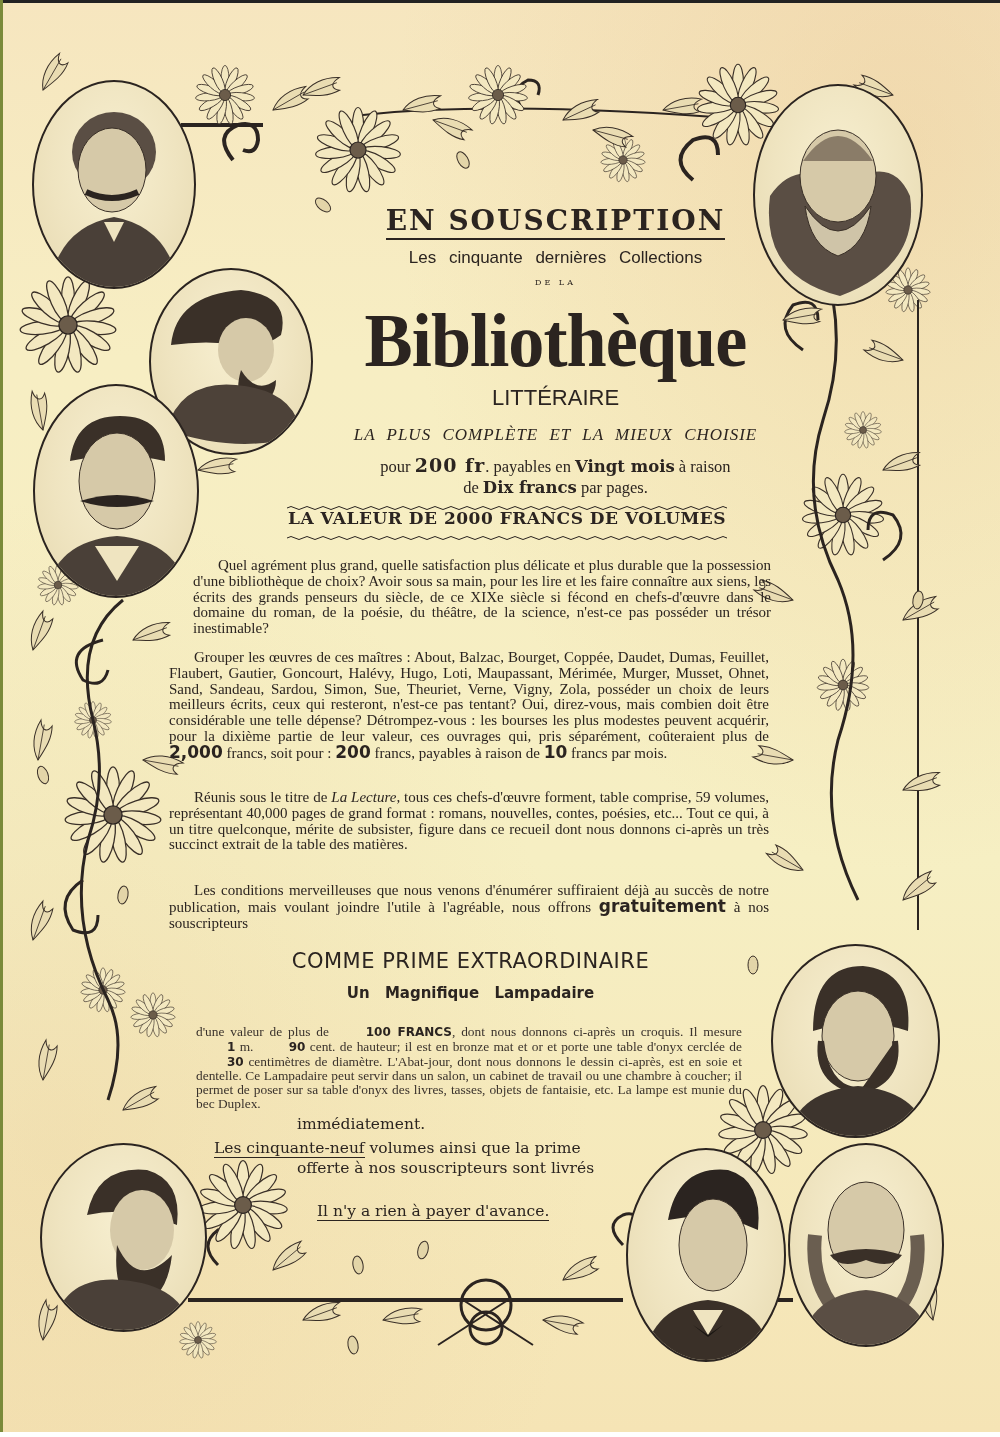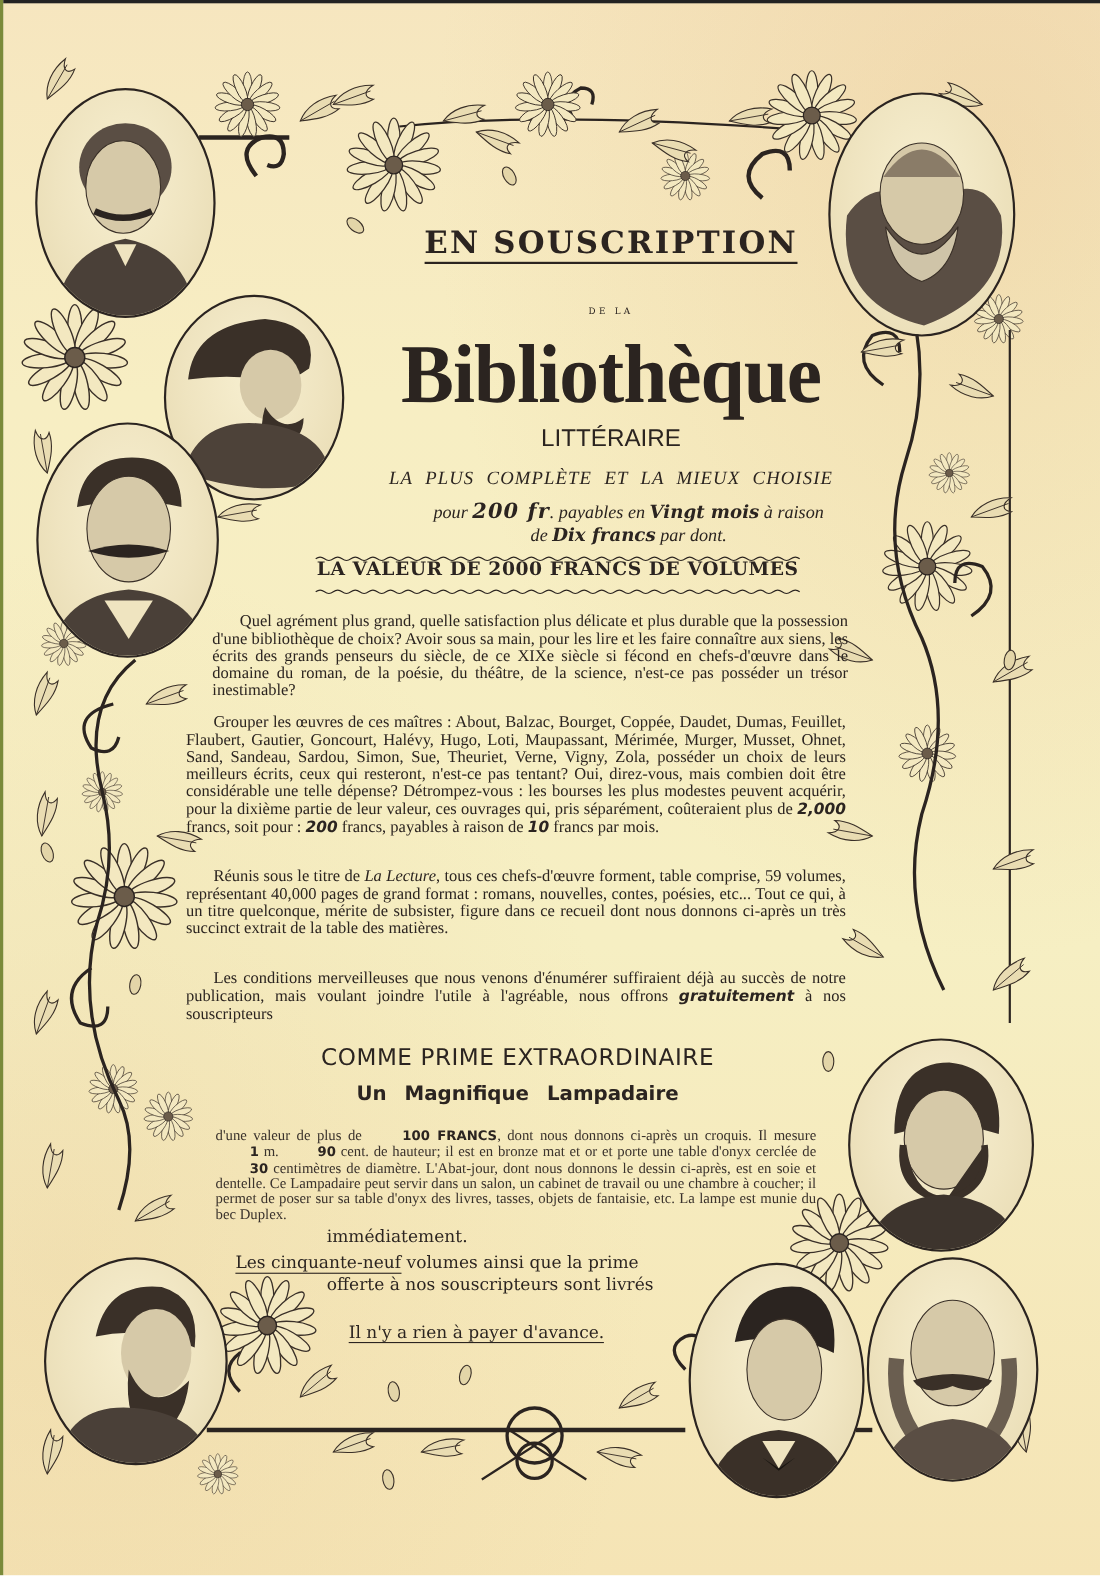--- a/index.html
+++ b/index.html
@@ -250,6 +250,7 @@
   </div>
 
   <div class="abs center ink h-souscription"><span>EN SOUSCRIPTION</span></div>
+  <div class="abs center ink h-collections">Les cinquante dernières Collections</div>
   <div class="abs center ink h-dela">DE LA</div>
   <div class="abs center ink h-biblio">Bibliothèque</div>
   <div class="abs center ink h-litt">LITTÉRAIRE</div>

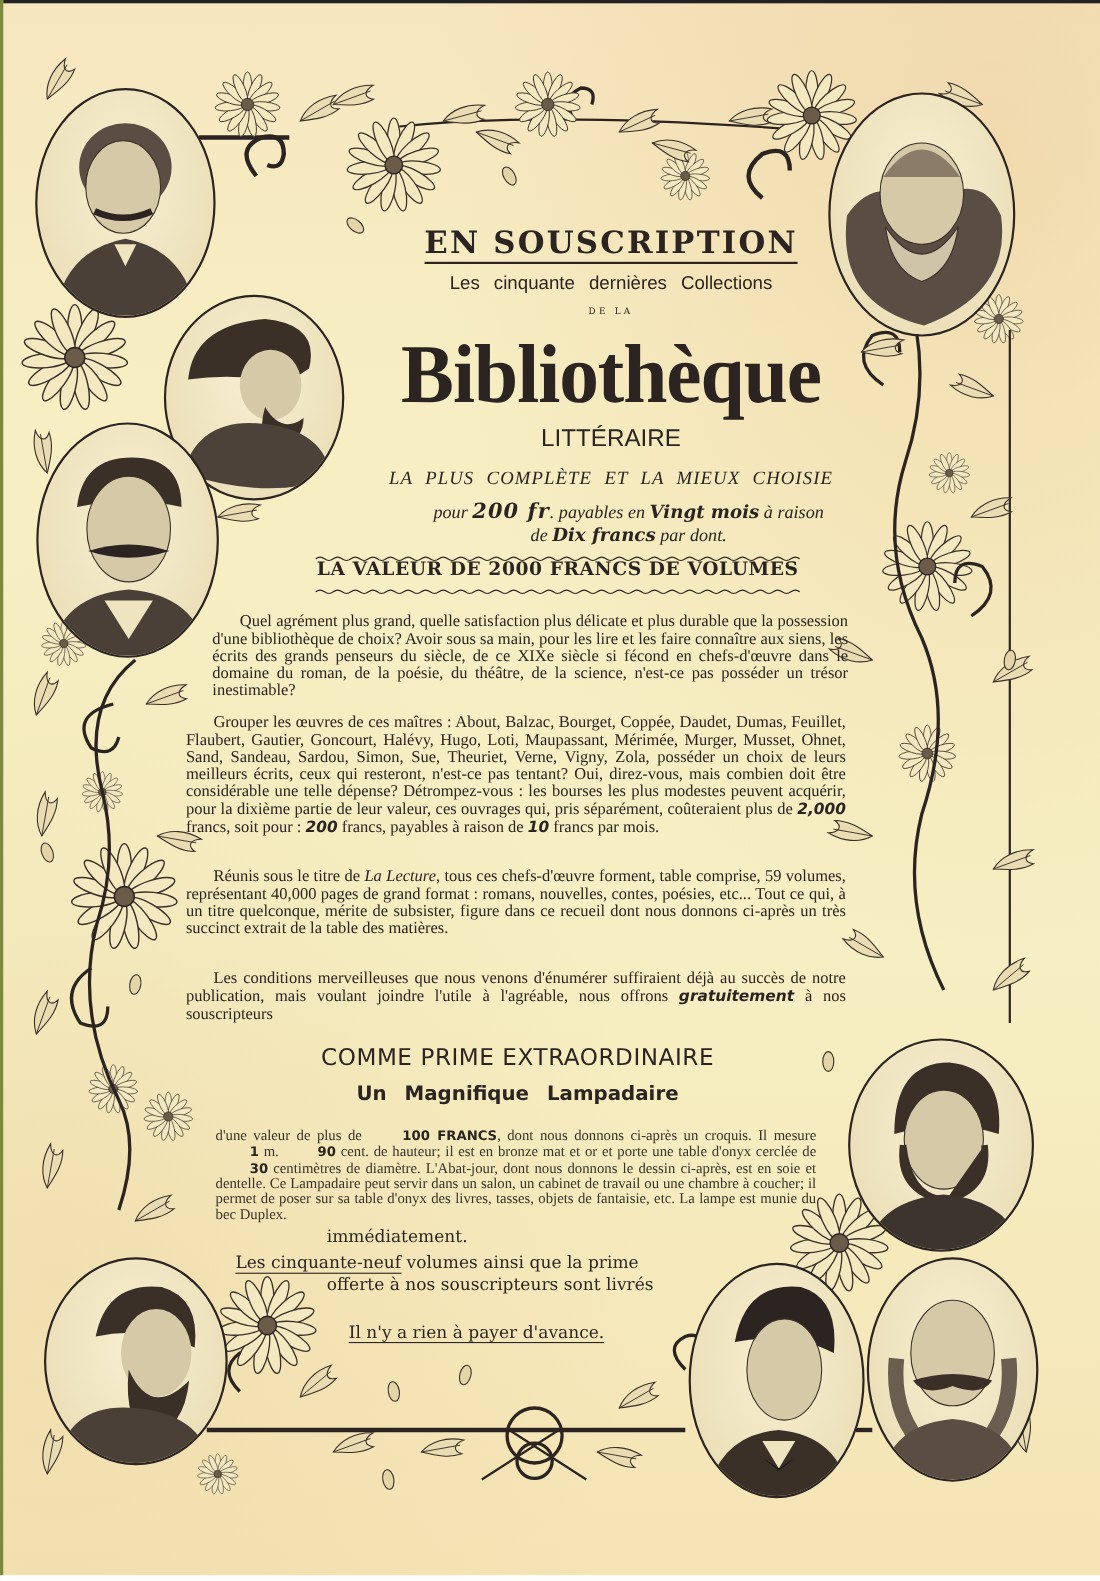--- a/index.html
+++ b/index.html
@@ -28,7 +28,7 @@
   .h-biblio{left:300px;top:290px;width:505px;font-family:"Liberation Serif",serif;font-weight:bold;font-size:76px;line-height:100px;letter-spacing:-1px;transform:scaleX(.95);}
   .h-litt{left:300px;top:385px;width:505px;font-family:"Liberation Sans",sans-serif;font-size:22px;}
   .h-plus{left:300px;top:425px;width:505px;font-family:"Liberation Serif",serif;font-style:italic;font-size:17px;letter-spacing:1px;word-spacing:6px;}
-  .h-prix{left:316px;top:455px;width:505px;font-family:"Liberation Serif",serif;font-size:16.5px;line-height:21px;font-style:italic;}
+  .h-prix{left:300px;top:455px;width:505px;font-family:"Liberation Serif",serif;font-size:16.5px;line-height:21px;}
   .h-prix b{font-family:"DejaVu Serif",serif;}
   .h-prix .big{font-size:19px;font-weight:900;letter-spacing:1px;}
   .h-valeur{left:284px;top:508px;width:440px;font-family:"DejaVu Serif",serif;font-weight:bold;font-size:17px;letter-spacing:.5px;white-space:nowrap;}

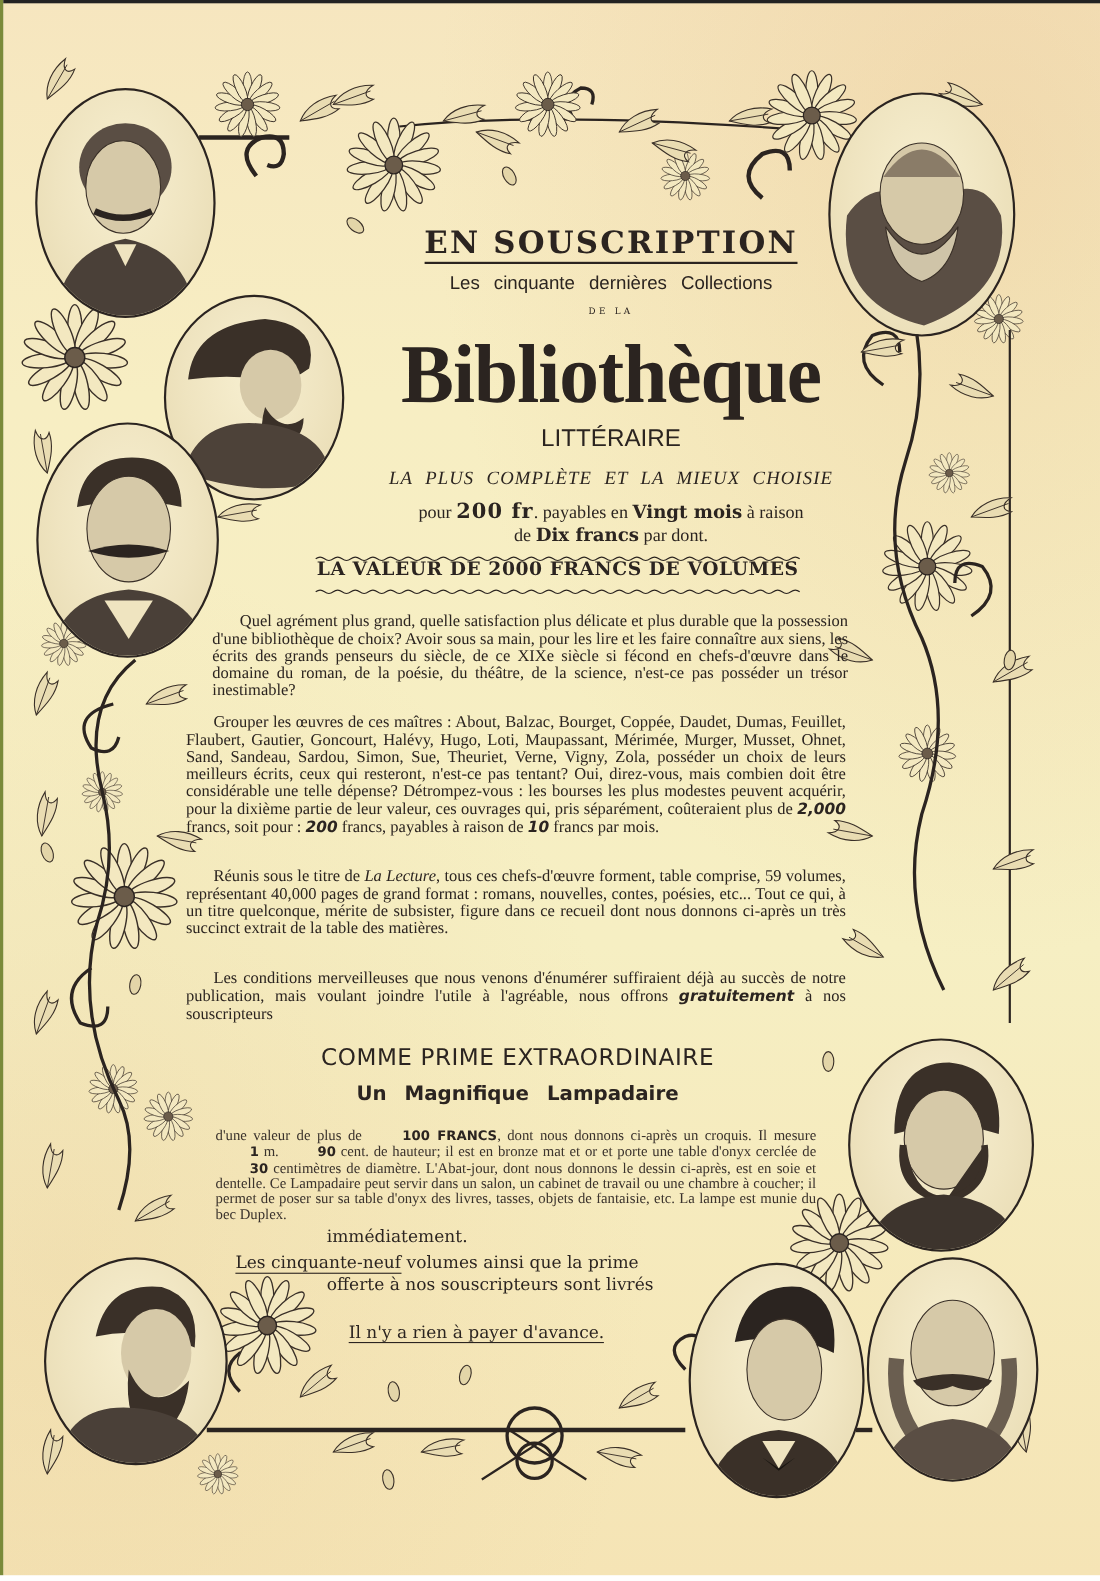--- a/index.html
+++ b/index.html
@@ -257,7 +257,7 @@
   <div class="abs center ink h-plus">LA PLUS COMPLÈTE ET LA MIEUX CHOISIE</div>
   <div class="abs center ink h-prix">
     <span>pour </span><b class="big">200 fr</b><span>. payables en </span><b>Vingt mois</b><span> à raison</span><br>
-    <span>de </span><b>Dix francs</b><span> par dont.</span>
+    <span>de </span><b>Dix francs</b><span> par pages.</span>
   </div>
   <div class="abs center ink h-valeur">LA VALEUR DE 2000 FRANCS DE VOLUMES</div>
 

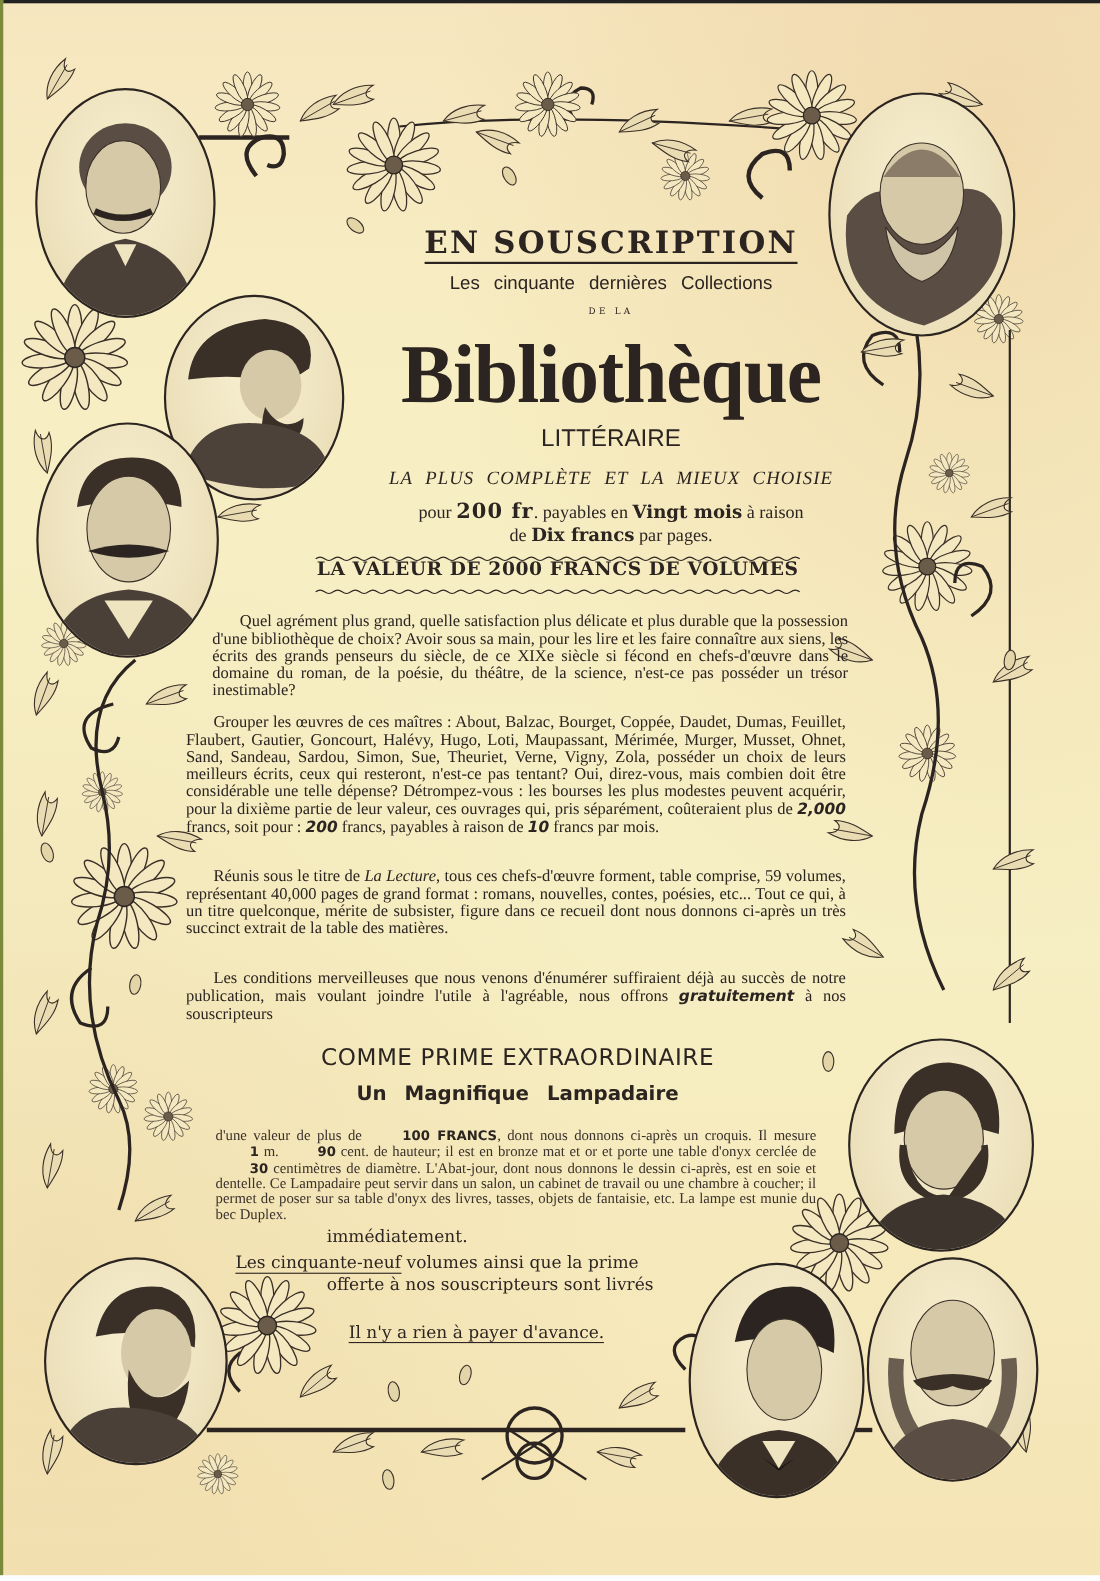--- a/index.html
+++ b/index.html
@@ -36,7 +36,7 @@
   
   .body{left:190px;width:578px;font-family:"Liberation Serif",serif;font-size:15px;line-height:15.8px;text-align:justify;}
   .body p{margin:0 0 4px 0;text-indent:25px;}
-  .body b{font-family:"DejaVu Sans",sans-serif;font-size:14px;font-style:italic;}
+  .body b{font-family:"DejaVu Sans",sans-serif;font-size:17px;}
   .p1{top:558px;}
   .p2{top:650px;left:166px;width:600px;}
   .p3{top:790px;left:166px;width:600px;}

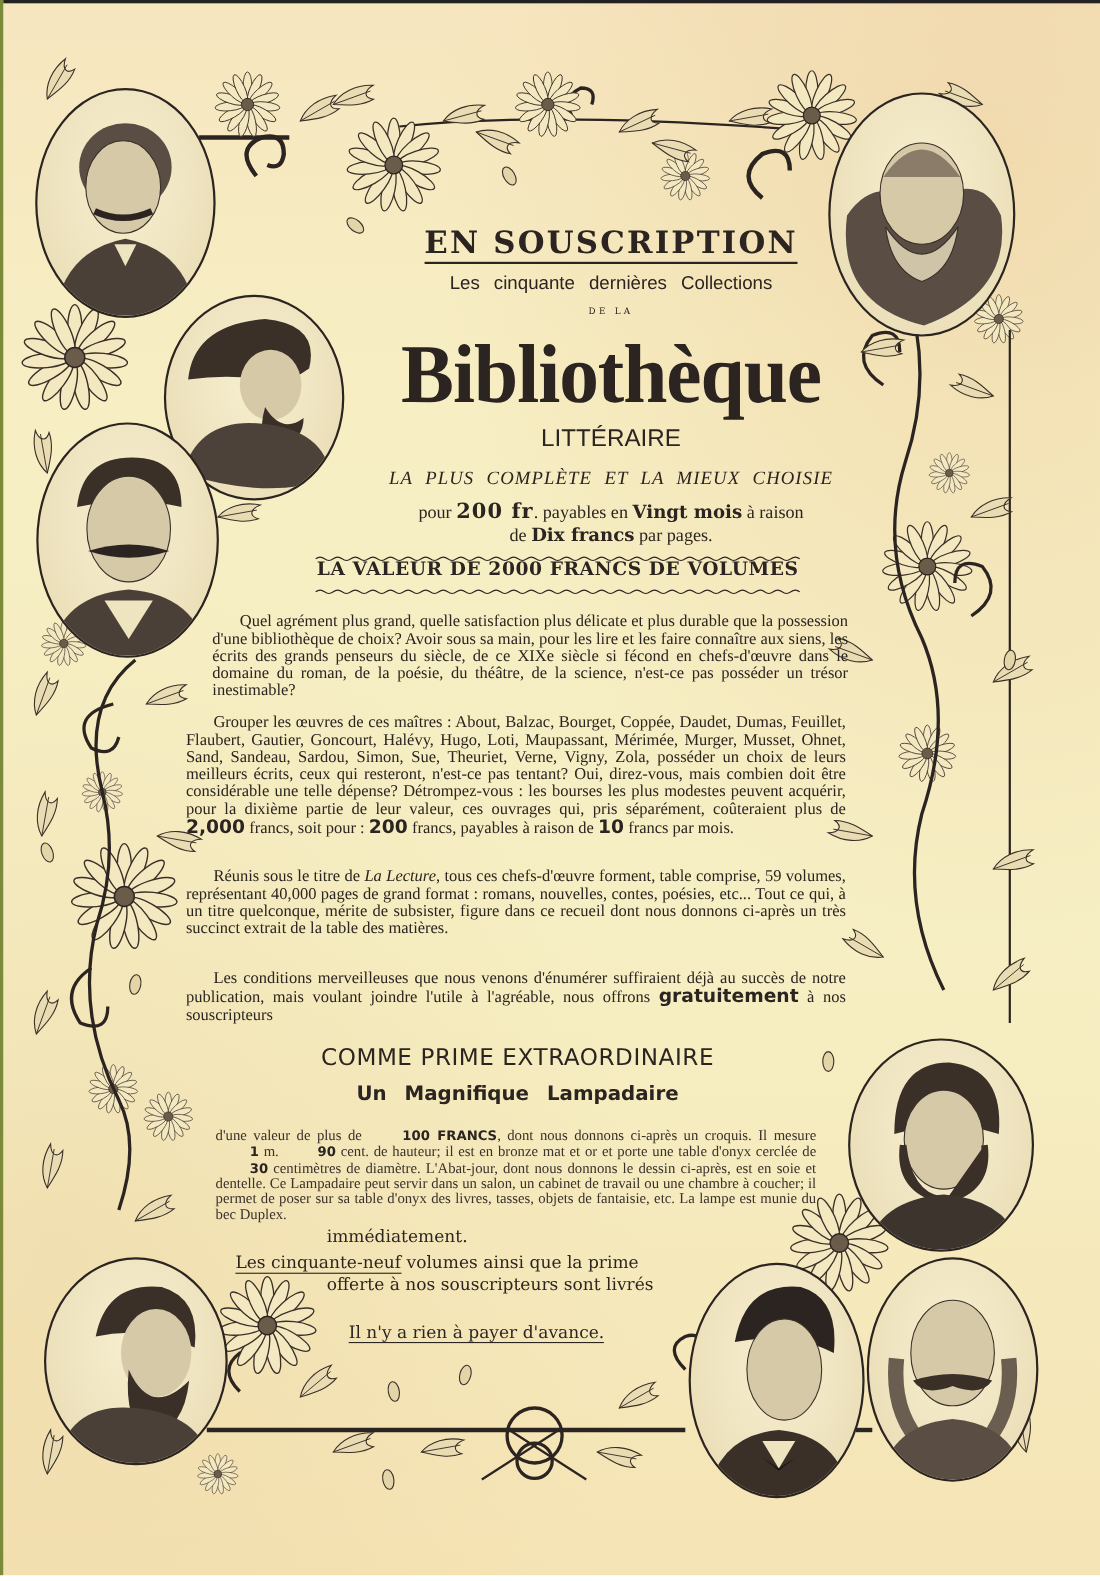--- a/index.html
+++ b/index.html
@@ -43,7 +43,7 @@
   .p4{top:883px;left:166px;width:600px;}
 
   .h-prime{left:180px;top:949px;width:575px;font-family:"DejaVu Sans",sans-serif;font-size:21px;letter-spacing:.5px;}
-  .h-lamp{left:180px;top:984px;width:575px;font-family:"DejaVu Sans",sans-serif;font-weight:bold;font-size:18px;word-spacing:10px;}
+  .h-lamp{left:180px;top:984px;width:575px;font-family:"DejaVu Sans",sans-serif;font-weight:bold;font-size:15px;word-spacing:10px;}
   .lamp-desc{left:193px;top:1025px;width:546px;font-family:"Liberation Serif",serif;font-size:13.4px;line-height:13.8px;text-align:justify;color:#3a322c;}
   .lamp-desc b{font-family:"DejaVu Sans",sans-serif;font-size:12px;color:#2b2420;margin-left:31px;}
 

